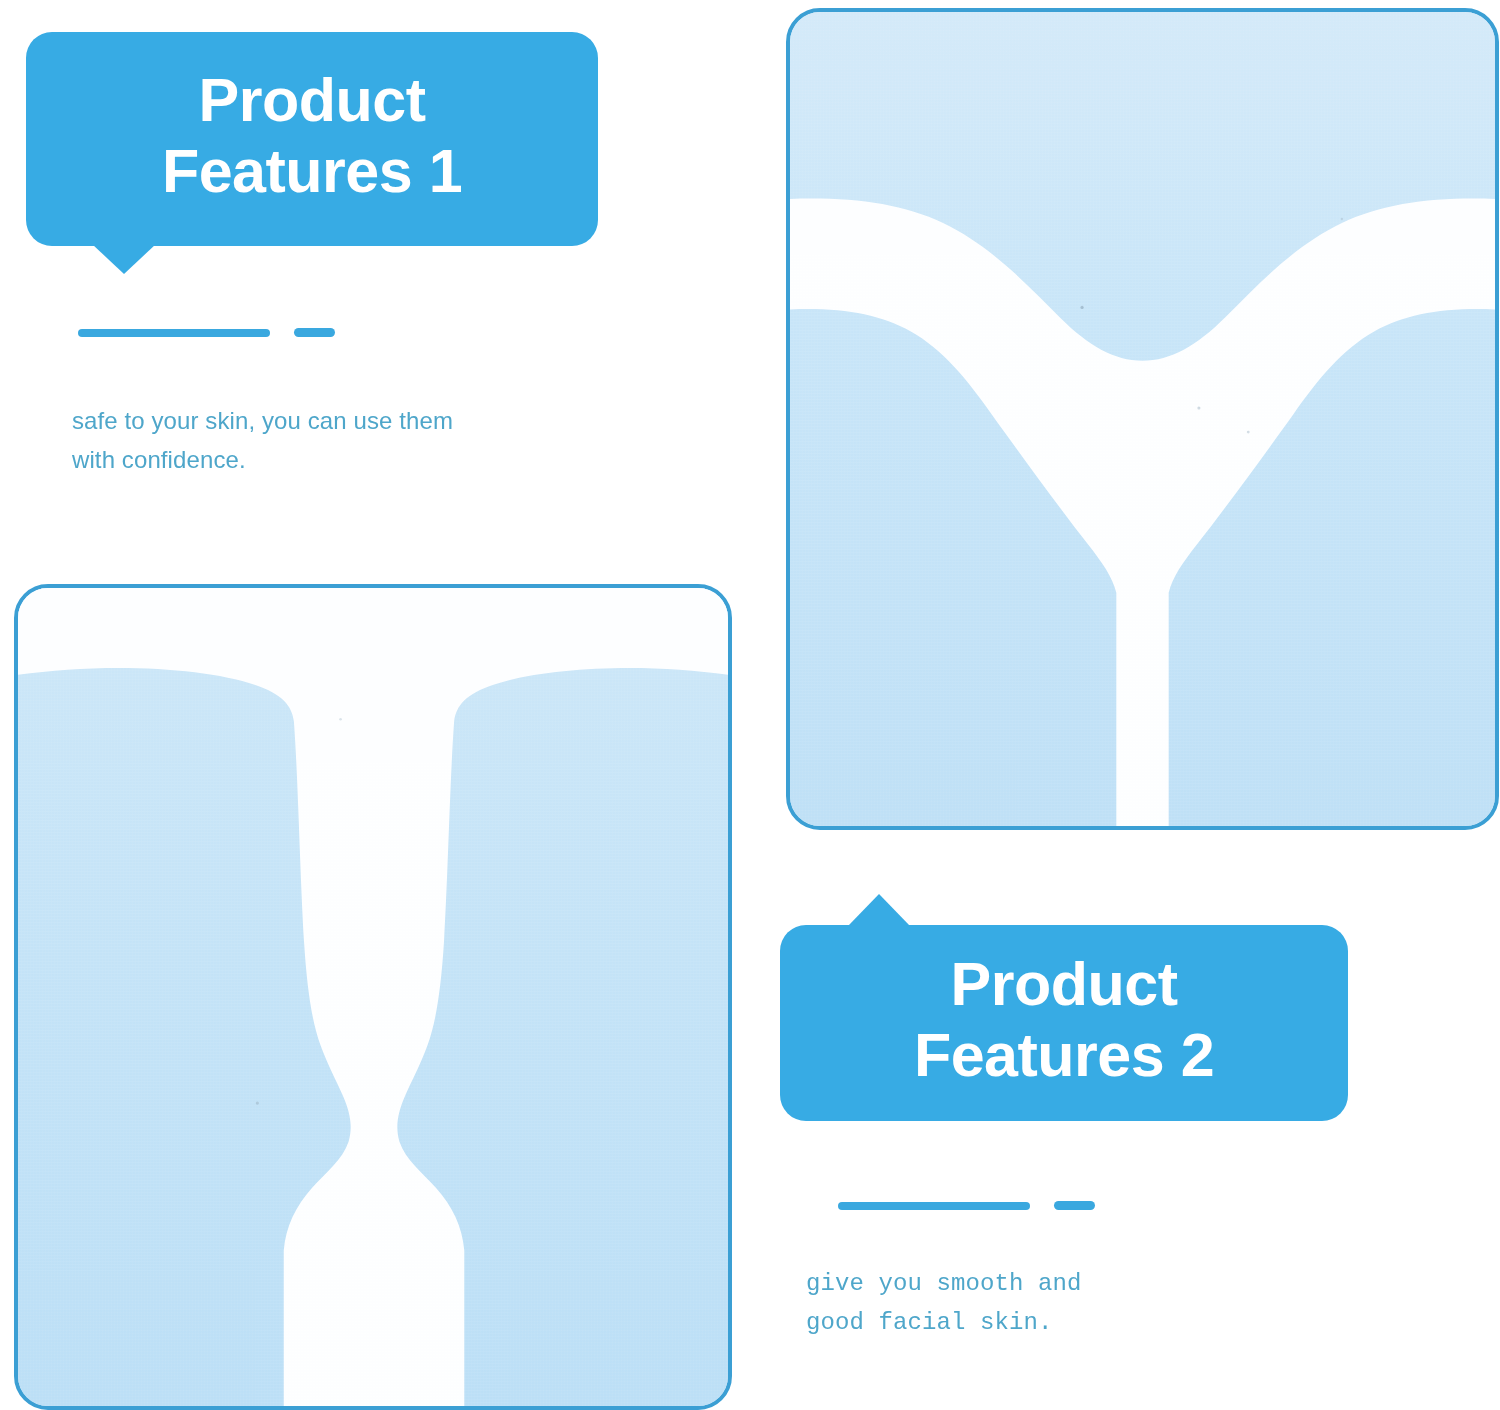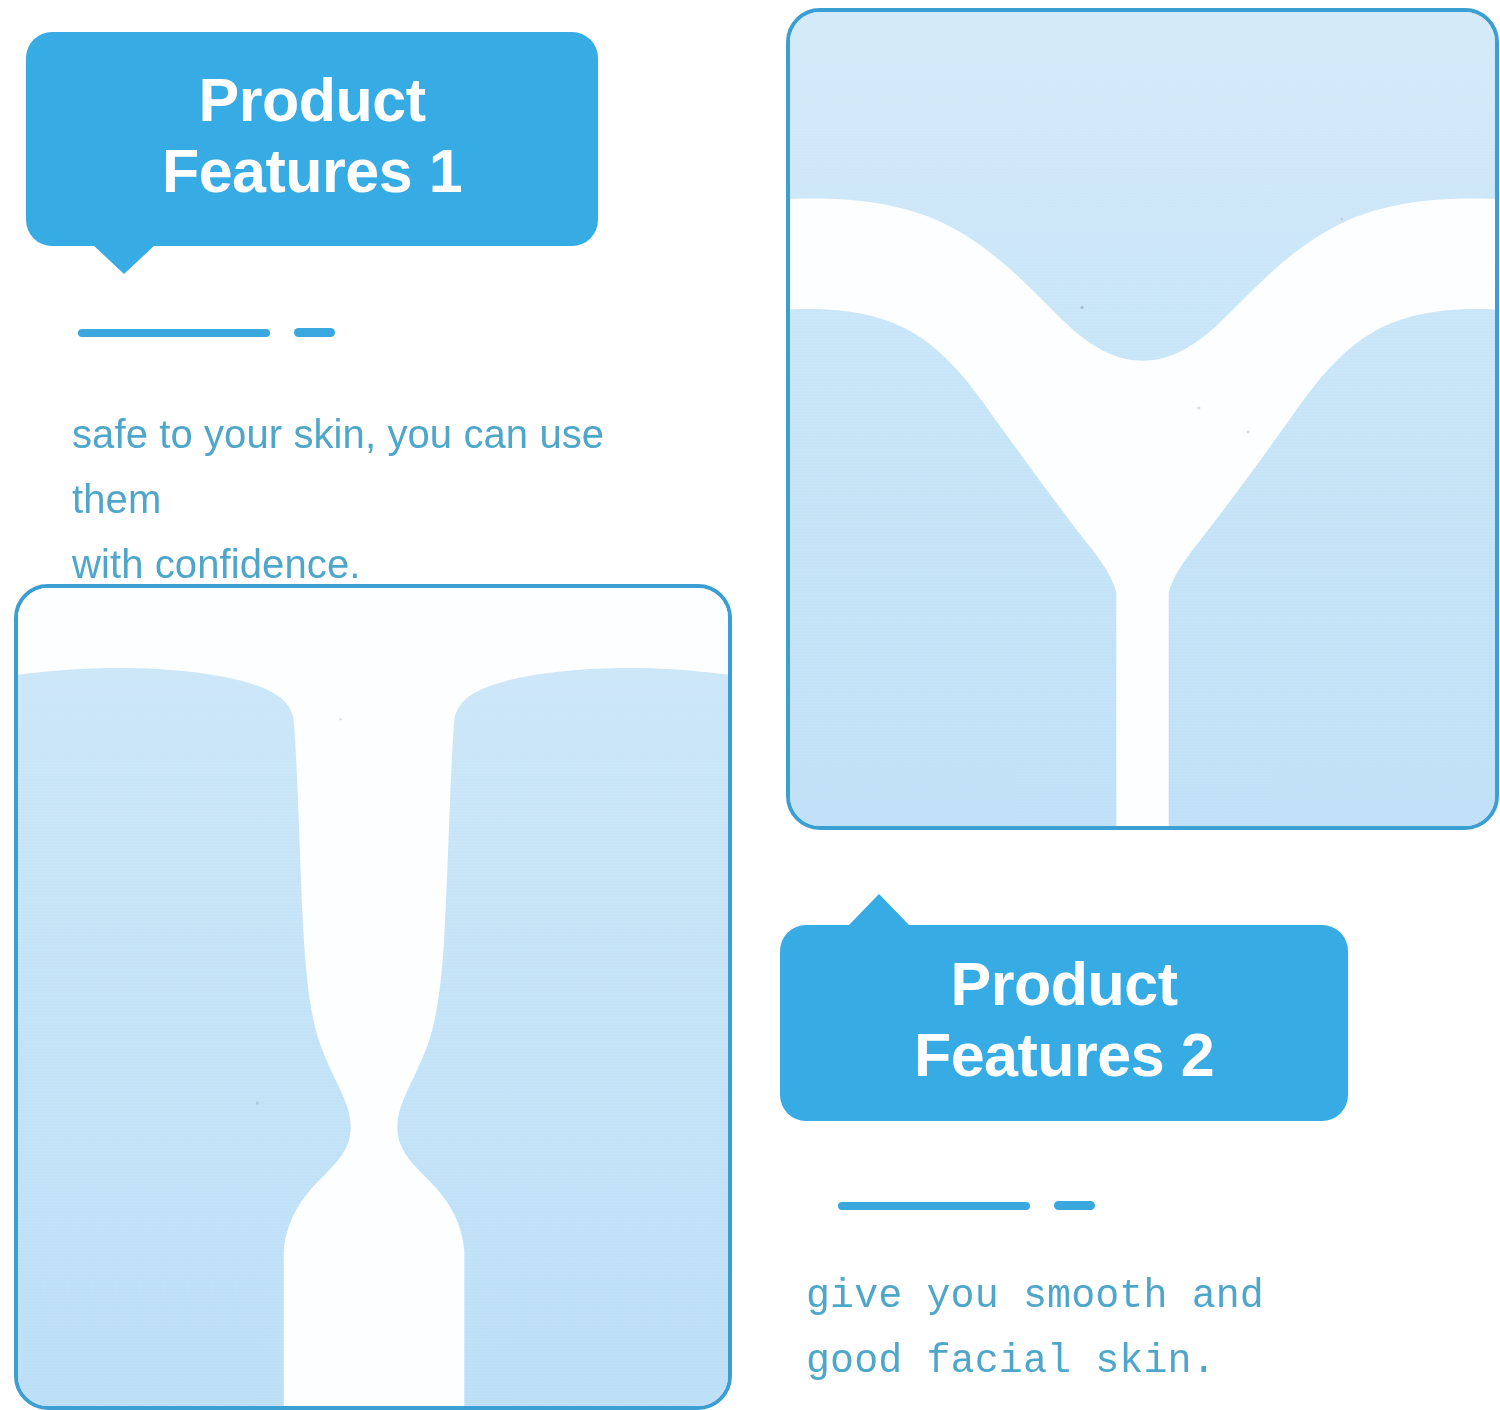--- a/index.html
+++ b/index.html
@@ -113,7 +113,7 @@
   .body-copy {
     position: absolute;
     color: #4ea6ca;
-    font-size: 40px;
+    font-size: 24px;
     line-height: 1.62;
     letter-spacing: 0.1px;
     white-space: pre-line;

